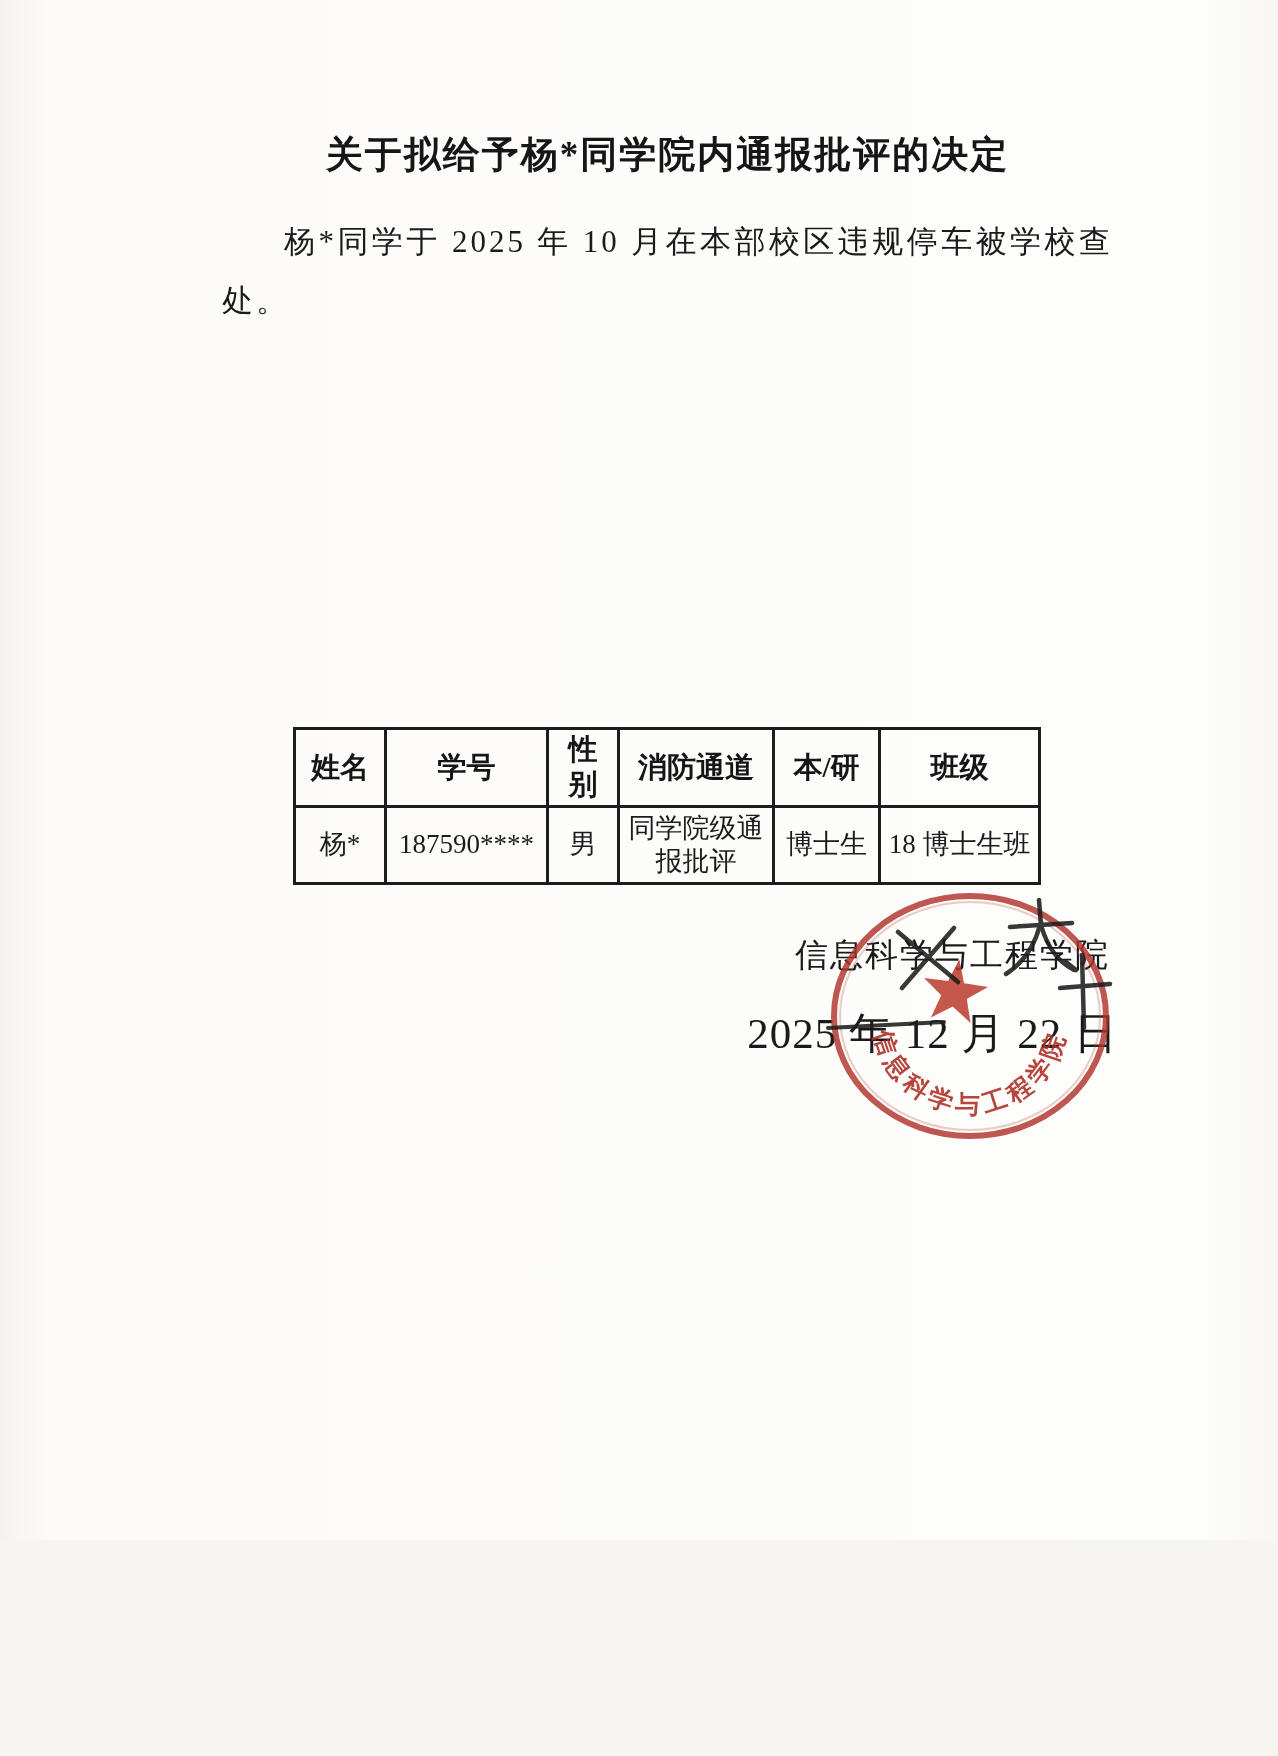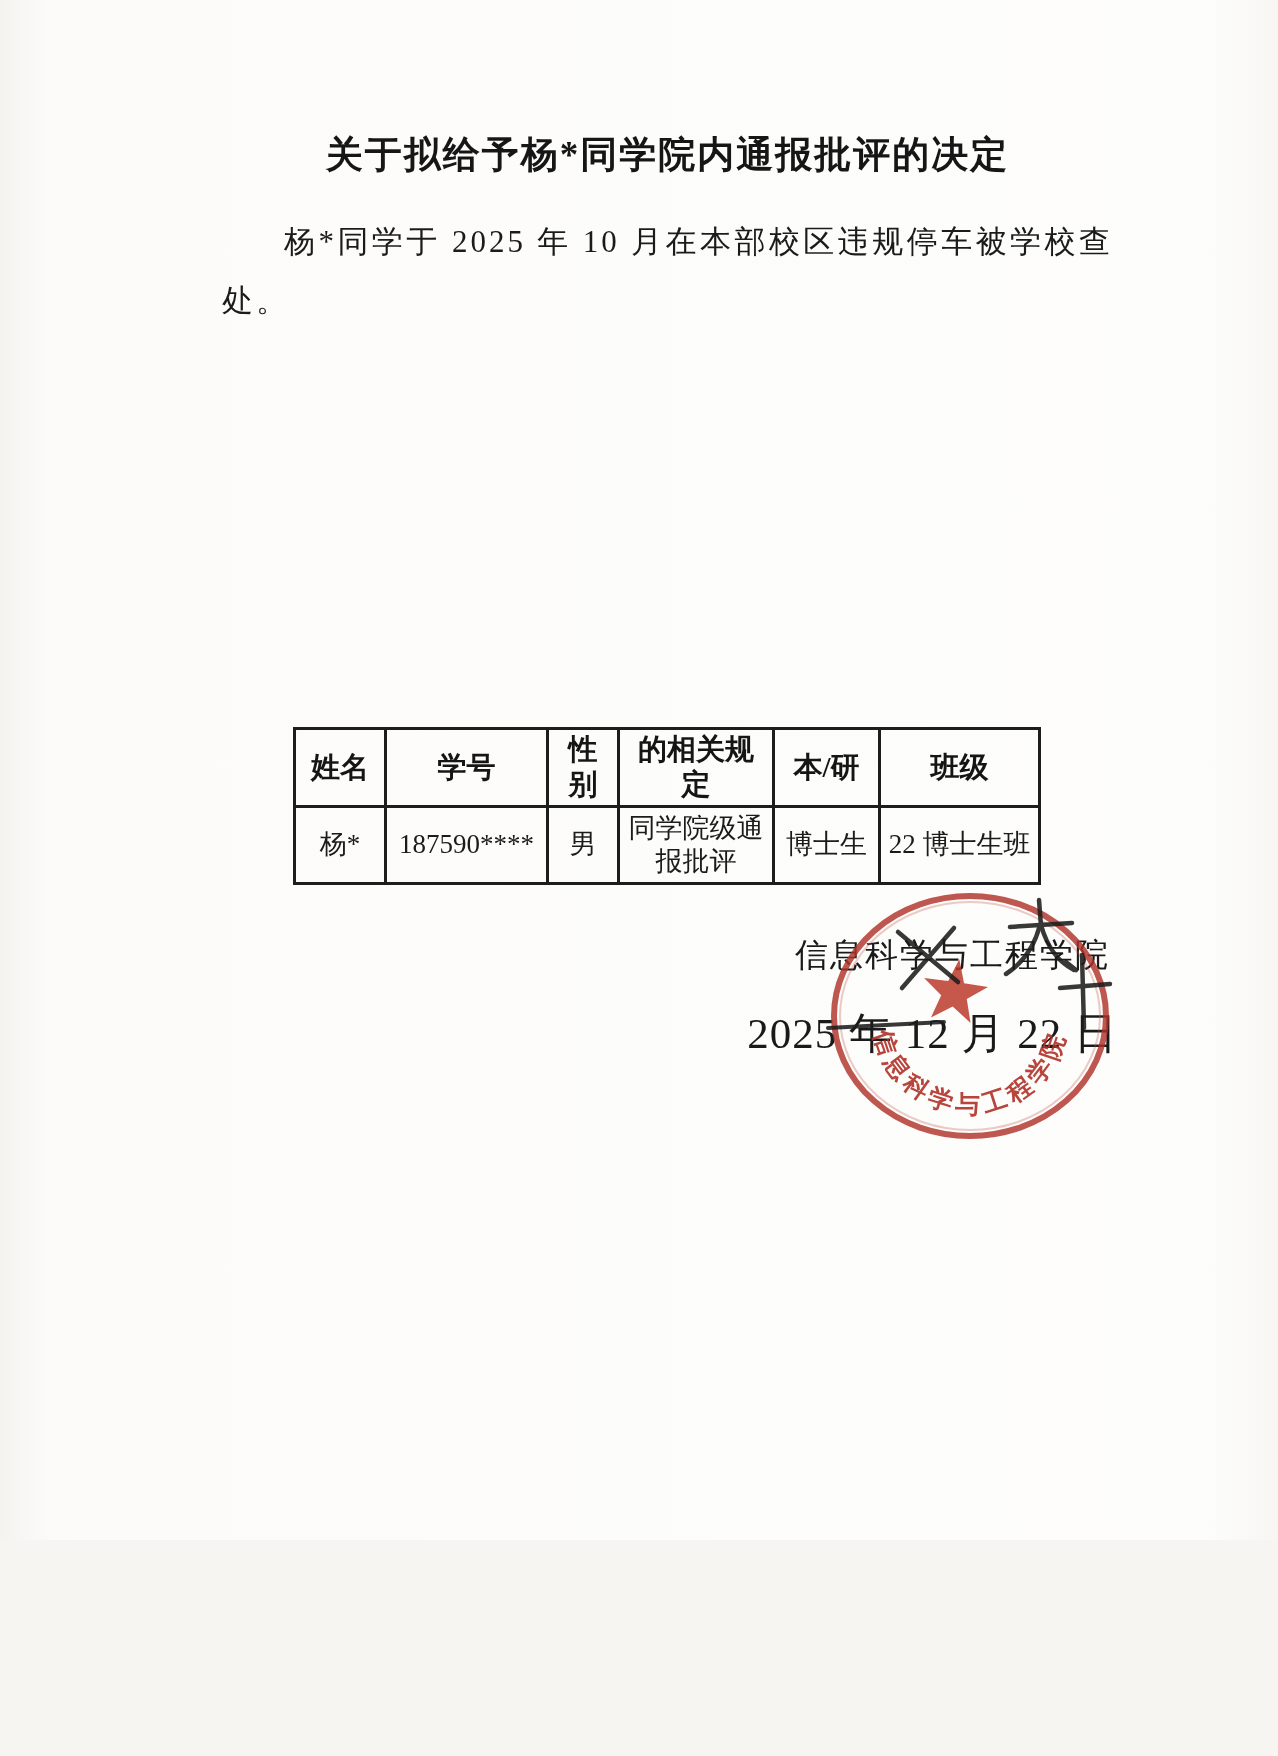--- a/index.html
+++ b/index.html
@@ -125,7 +125,7 @@
         <th>姓名</th>
         <th>学号</th>
         <th>性别</th>
-        <th>的相关规定</th>
+        <th>消防通道</th>
         <th>本/研</th>
         <th>班级</th>
       </tr>

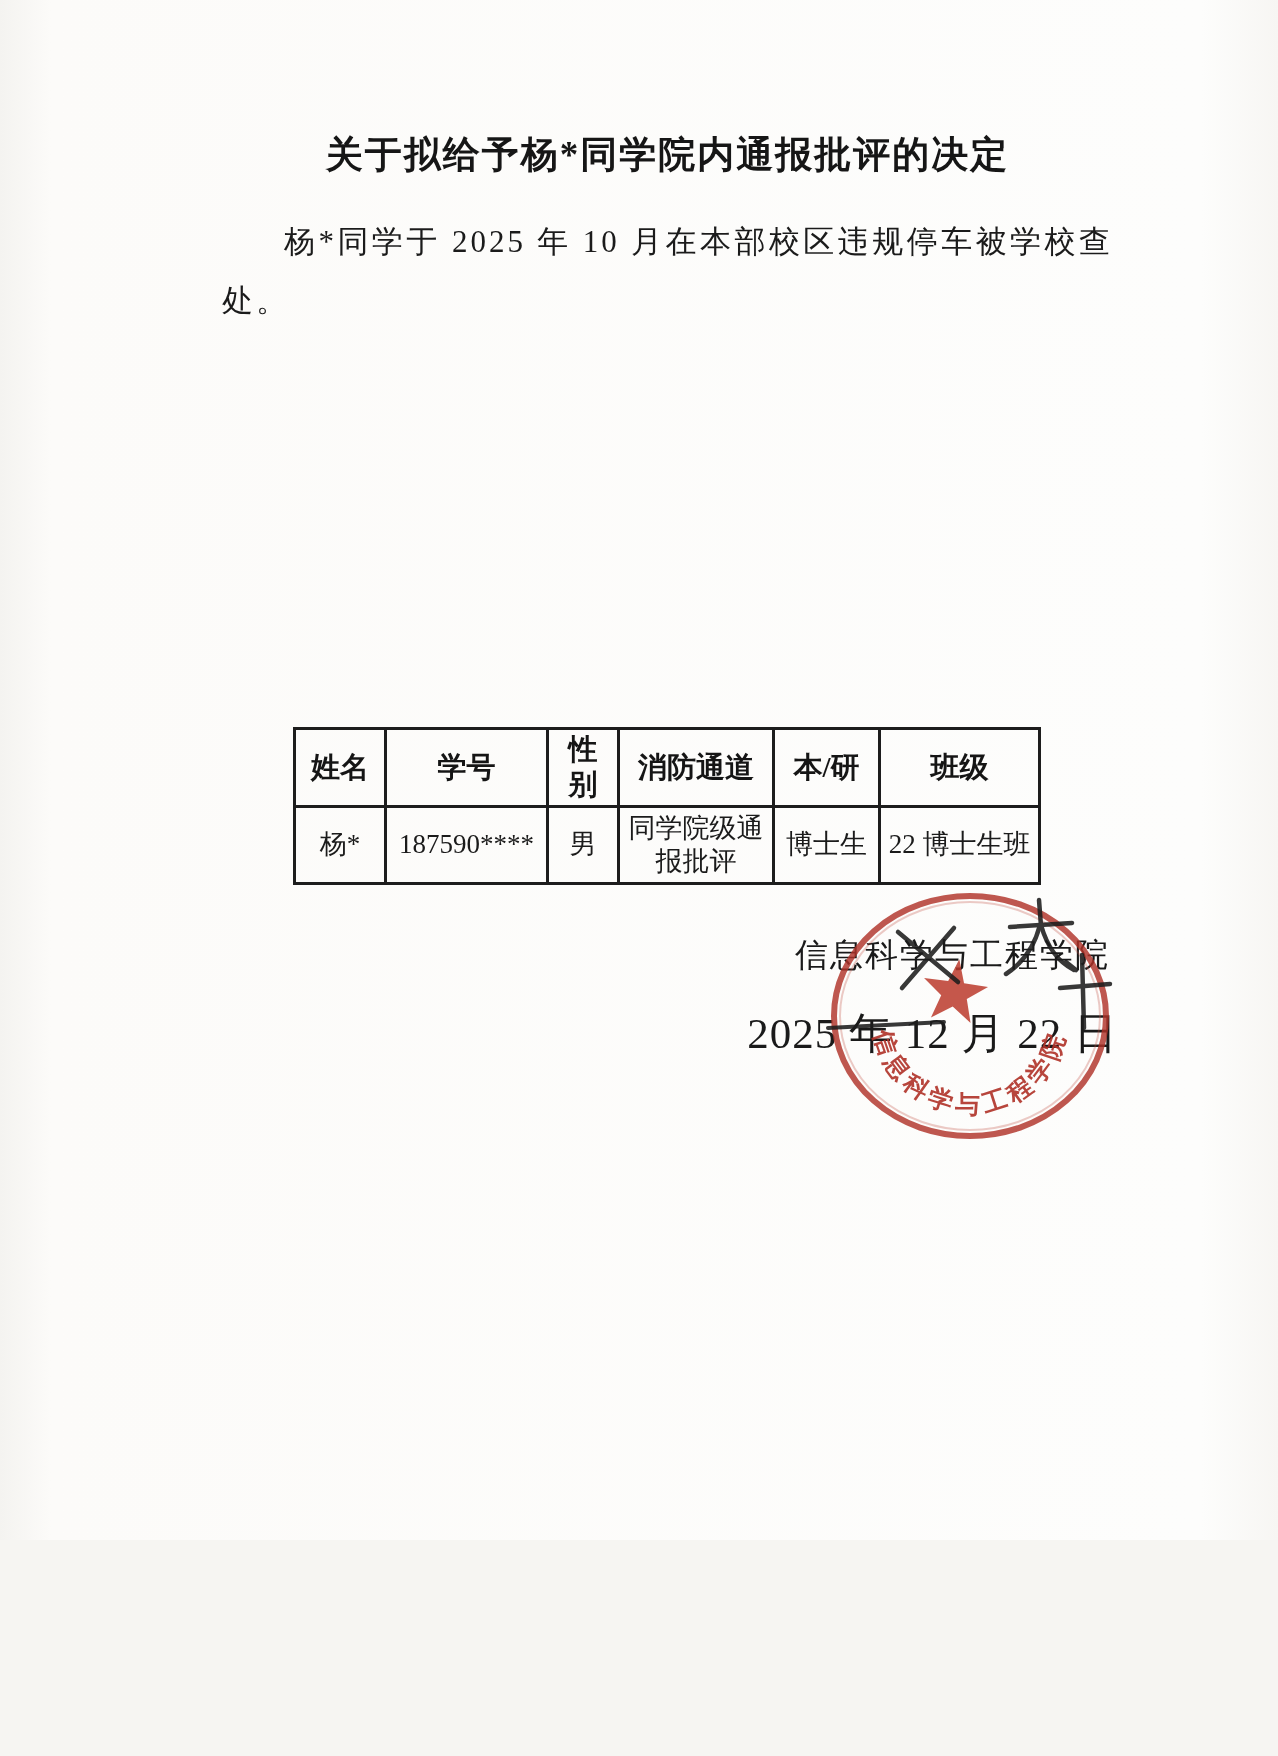--- a/index.html
+++ b/index.html
@@ -135,7 +135,7 @@
         <td>男</td>
         <td>同学院级通报批评</td>
         <td>博士生</td>
-        <td>22 博士生班</td>
+        <td>18 博士生班</td>
       </tr>
     </tbody>
   </table>

